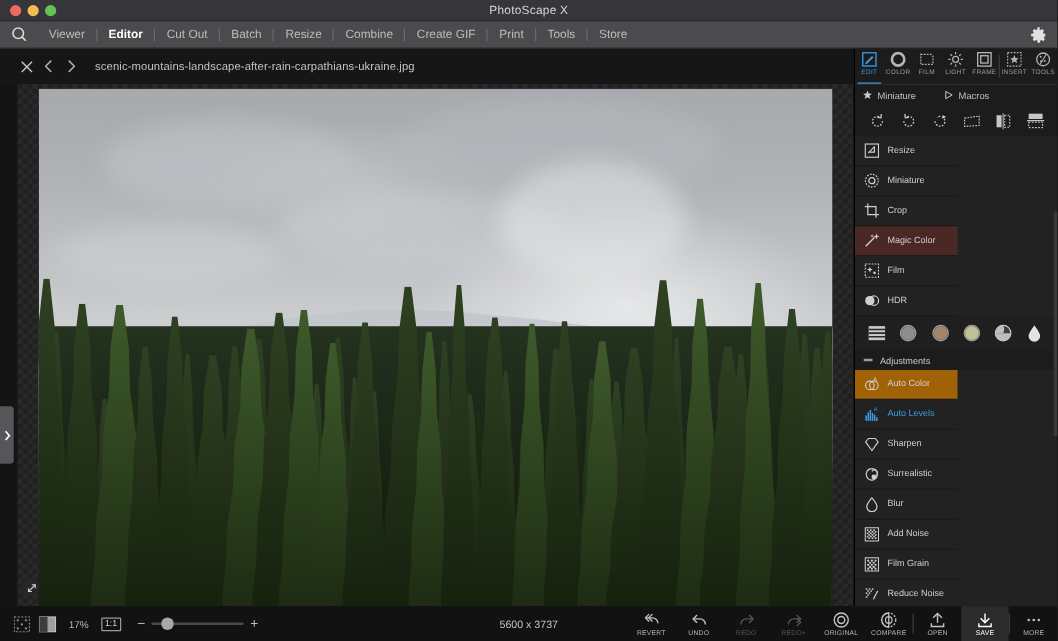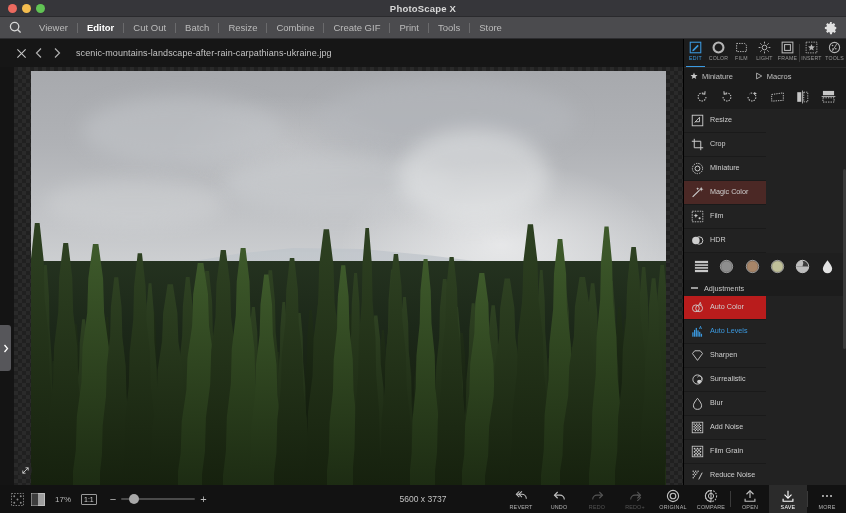--- a/index.html
+++ b/index.html
@@ -25,7 +25,7 @@
   .l-grn { background: #61c454; }
   .app-title {
     position: absolute; left: 0; right: 0; text-align: center;
-    font-size: 9.5px; color: #d8d8d8; font-weight: bold; letter-spacing: .2px;
+    font-size: 9.5px; color: #d8d8d8; font-weight: normal; letter-spacing: .2px;
   }
 
   

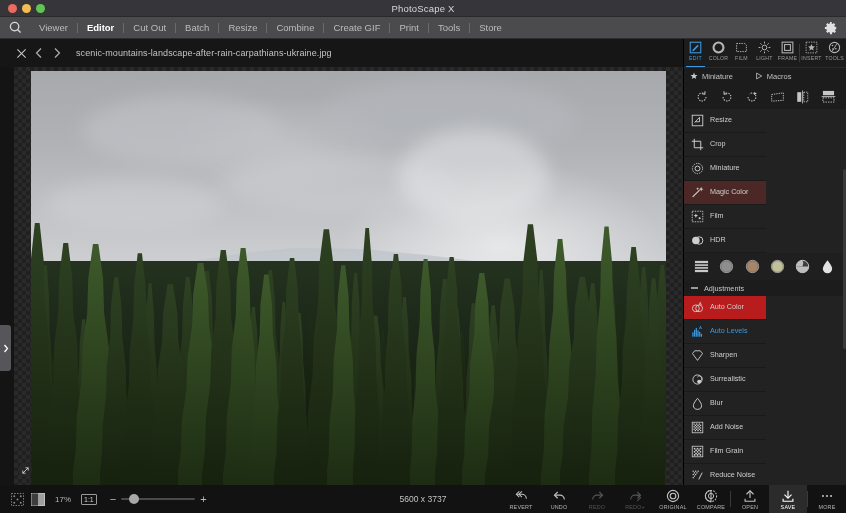--- a/index.html
+++ b/index.html
@@ -620,20 +620,20 @@
         <div class="tcell">
           <span class="tic">
             <svg width="13" height="13" viewBox="0 0 16 16">
+              <circle cx="8" cy="8" r="6.3" fill="none" stroke="#cfcfcf" stroke-width="1.2" stroke-dasharray="1.7 1.3"></circle>
+              <circle cx="8" cy="8" r="3" fill="none" stroke="#cfcfcf" stroke-width="1.2"></circle>
+            </svg>
+          </span>
+          <span class="tlb">Miniature</span>
+        </div>
+        <div class="tcell">
+          <span class="tic">
+            <svg width="13" height="13" viewBox="0 0 16 16">
               <path d="M4 1 V12 H15" fill="none" stroke="#cfcfcf" stroke-width="1.2"></path>
               <path d="M1 4 H12 V15" fill="none" stroke="#cfcfcf" stroke-width="1.2"></path>
             </svg>
           </span>
           <span class="tlb">Crop</span>
-        </div>
-        <div class="tcell">
-          <span class="tic">
-            <svg width="13" height="13" viewBox="0 0 16 16">
-              <circle cx="8" cy="8" r="6.3" fill="none" stroke="#cfcfcf" stroke-width="1.2" stroke-dasharray="1.7 1.3"></circle>
-              <circle cx="8" cy="8" r="3" fill="none" stroke="#cfcfcf" stroke-width="1.2"></circle>
-            </svg>
-          </span>
-          <span class="tlb">Miniature</span>
         </div>
         <div class="tcell hl-red">
           <span class="tic">

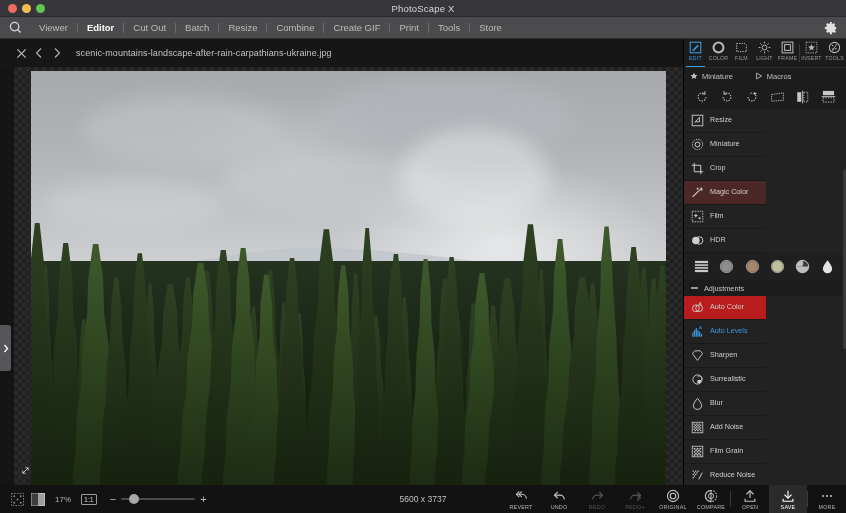--- a/index.html
+++ b/index.html
@@ -188,7 +188,7 @@
   .tcell .tic { width: 14px; height: 14px; flex: 0 0 14px; display: flex; align-items: center; justify-content: center; }
   .tcell .tlb { font-size: 7.2px; color: #cfcfcf; line-height: 1.12; }
   .tcell.hl-red { background: #4b2825; }
-  .tcell.hl-brown { background: #b91c1c; }
+  .tcell.hl-brown { background: #a16207; }
   .tcell.blue .tlb { color: #3b9ae1; }
 
   .filter-row {

